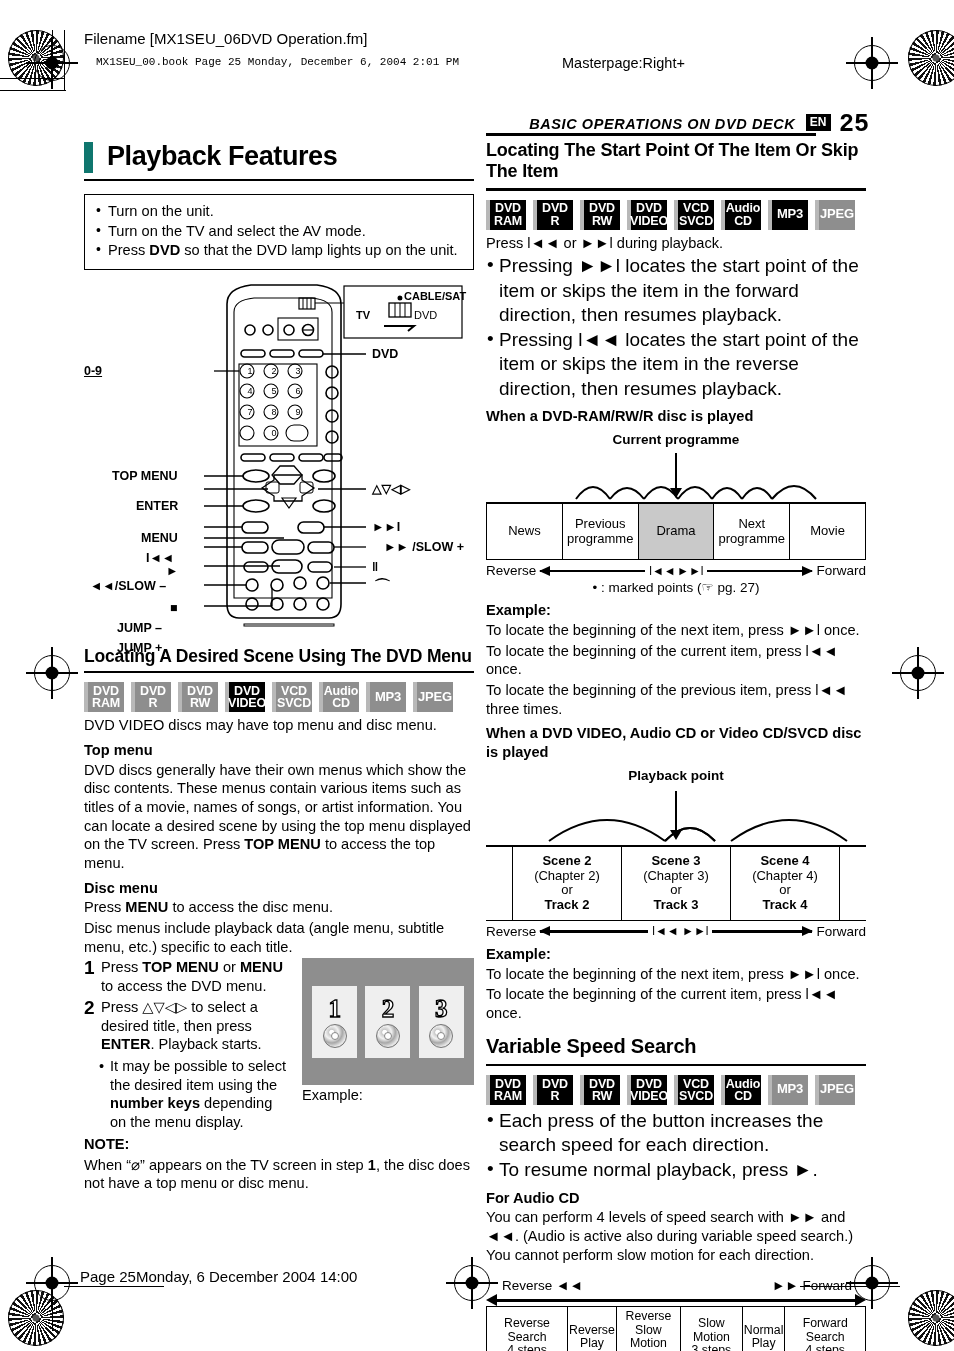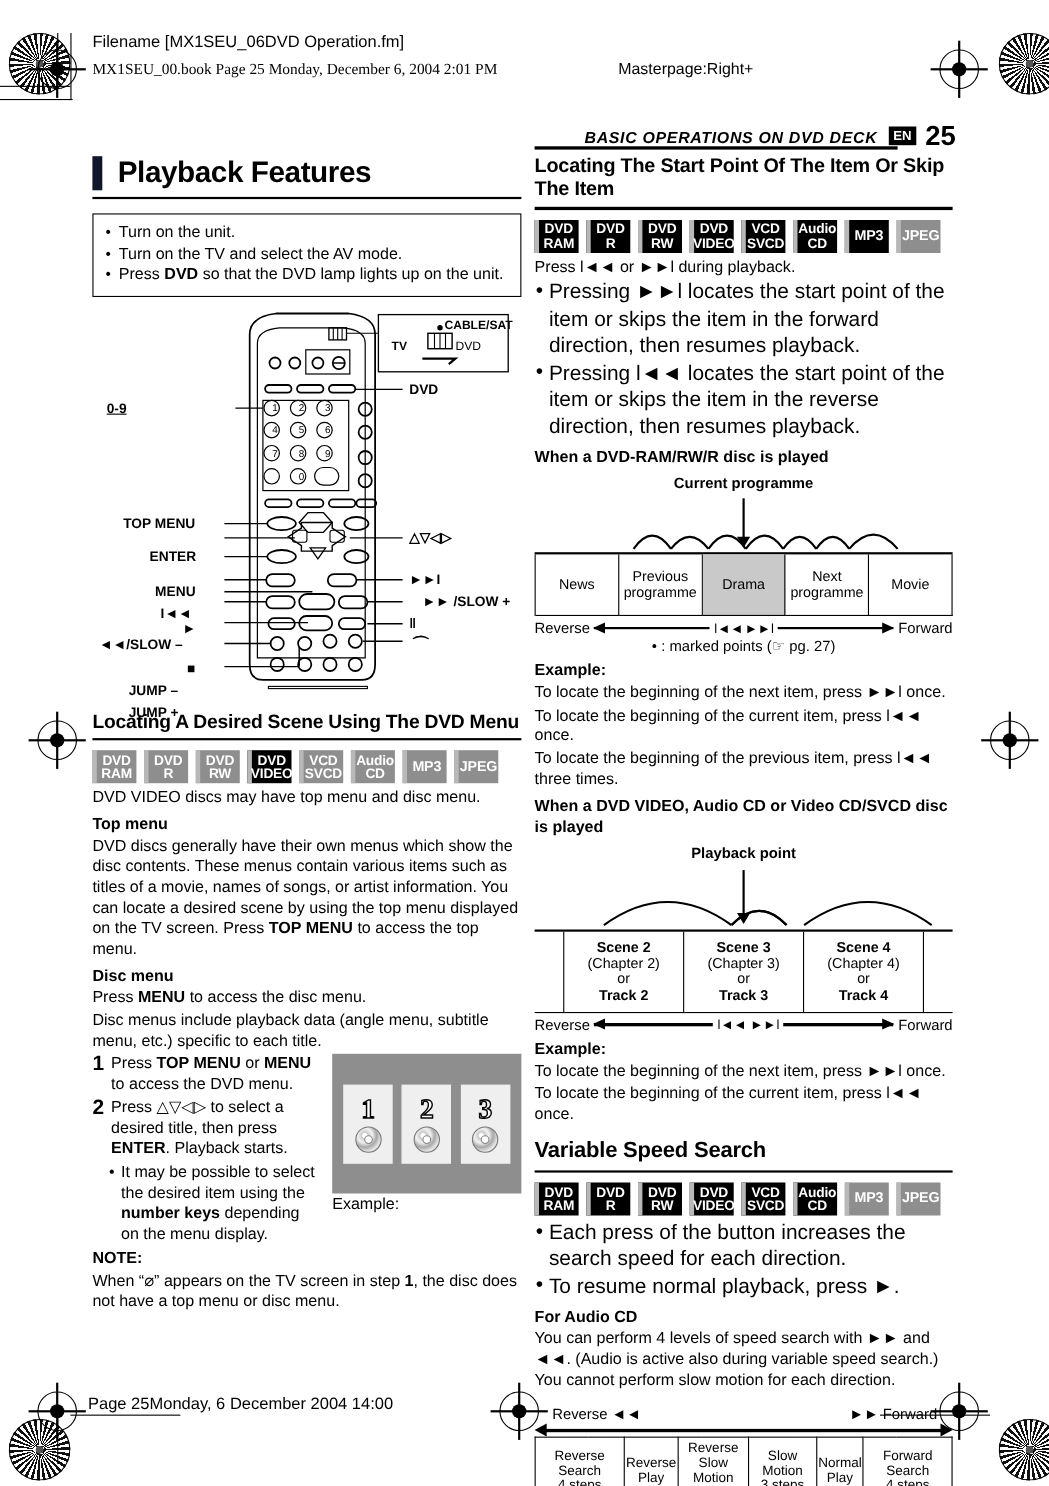--- a/index.html
+++ b/index.html
@@ -24,8 +24,8 @@
 
   
   .hdr-filename{position:absolute;left:84px;top:30px;font-size:15px;}
-  .hdr-book{position:absolute;left:84px;top:56px;font-size:14px;
-            font-family:Liberation Serif, serif;}
+  .hdr-book{position:absolute;left:96px;top:56px;font-size:11px;
+            font-family:Liberation Mono, monospace;}
   .hdr-master{position:absolute;left:562px;top:55px;font-size:14.5px;}
 
   .run-head{position:absolute;right:85px;top:110px;text-align:right;white-space:nowrap;}

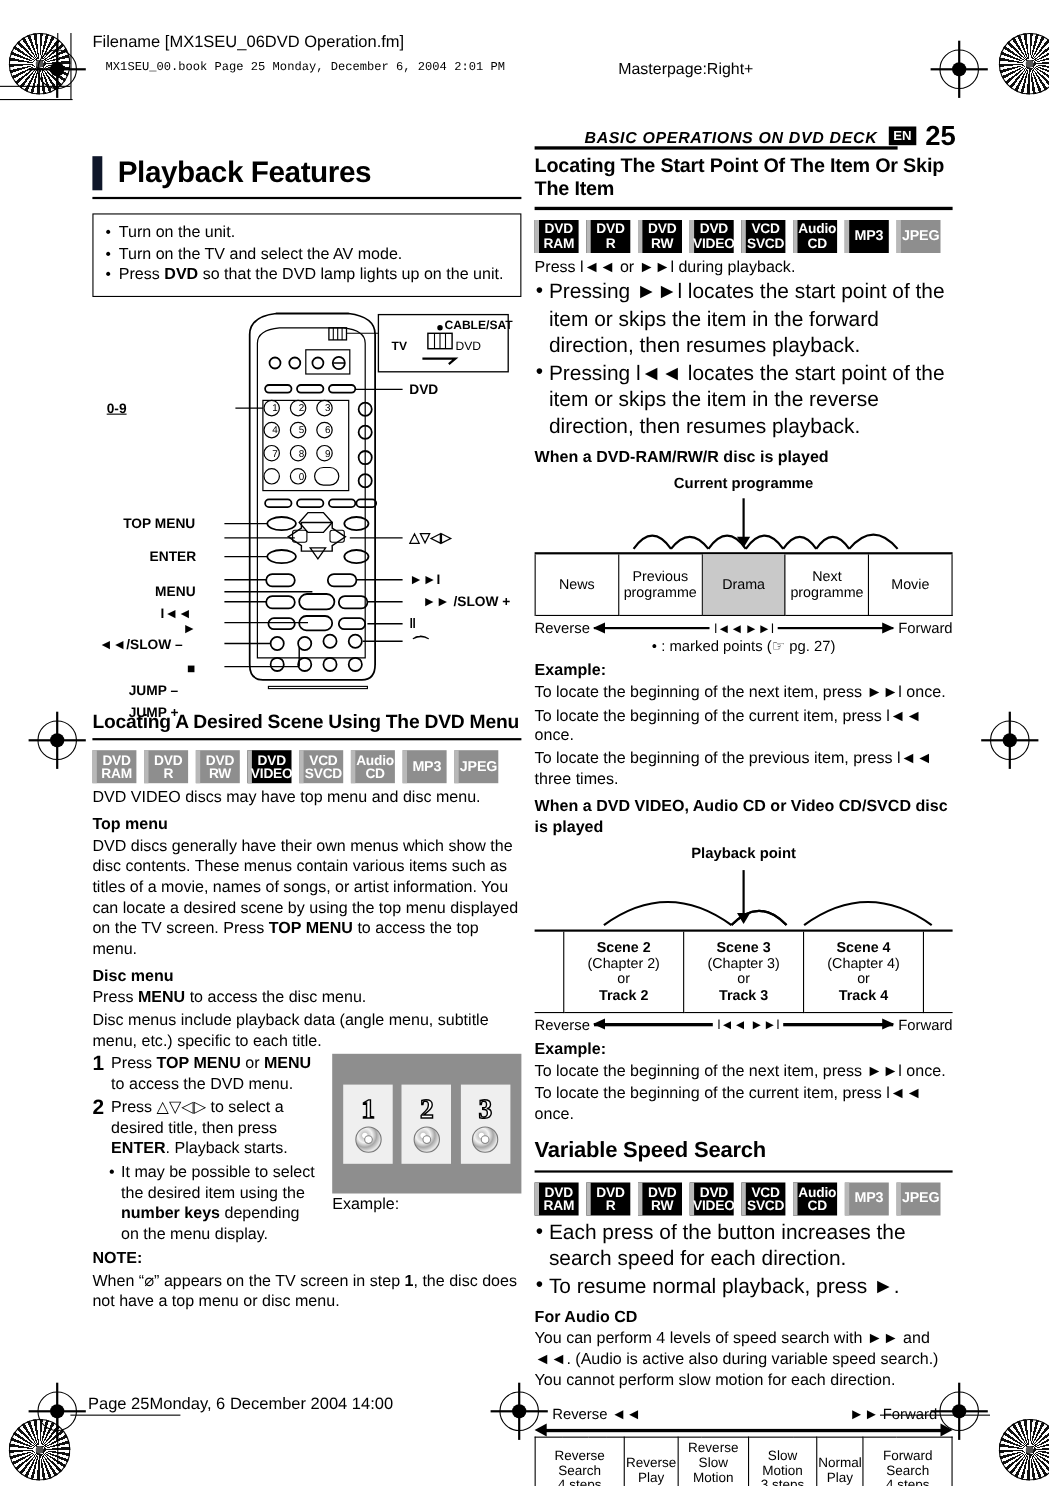--- a/index.html
+++ b/index.html
@@ -33,7 +33,7 @@
             letter-spacing:.6px;}
   .run-head .rh-en{font-size:12px;font-weight:bold;background:#000;color:#fff;
             padding:1px 4px 2px;margin-left:6px;vertical-align:3px;}
-  .run-head .rh-page{font-size:25px;font-weight:bold;margin-left:4px;vertical-align:-2px;}
+  .run-head .rh-page{font-size:25px;font-weight:bold;margin-left:4px;vertical-align:-2px;font-family:Liberation Mono, monospace;}
   .rule-head{position:absolute;left:486px;top:133px;width:330px;height:2.6px;background:#000;}
 
   

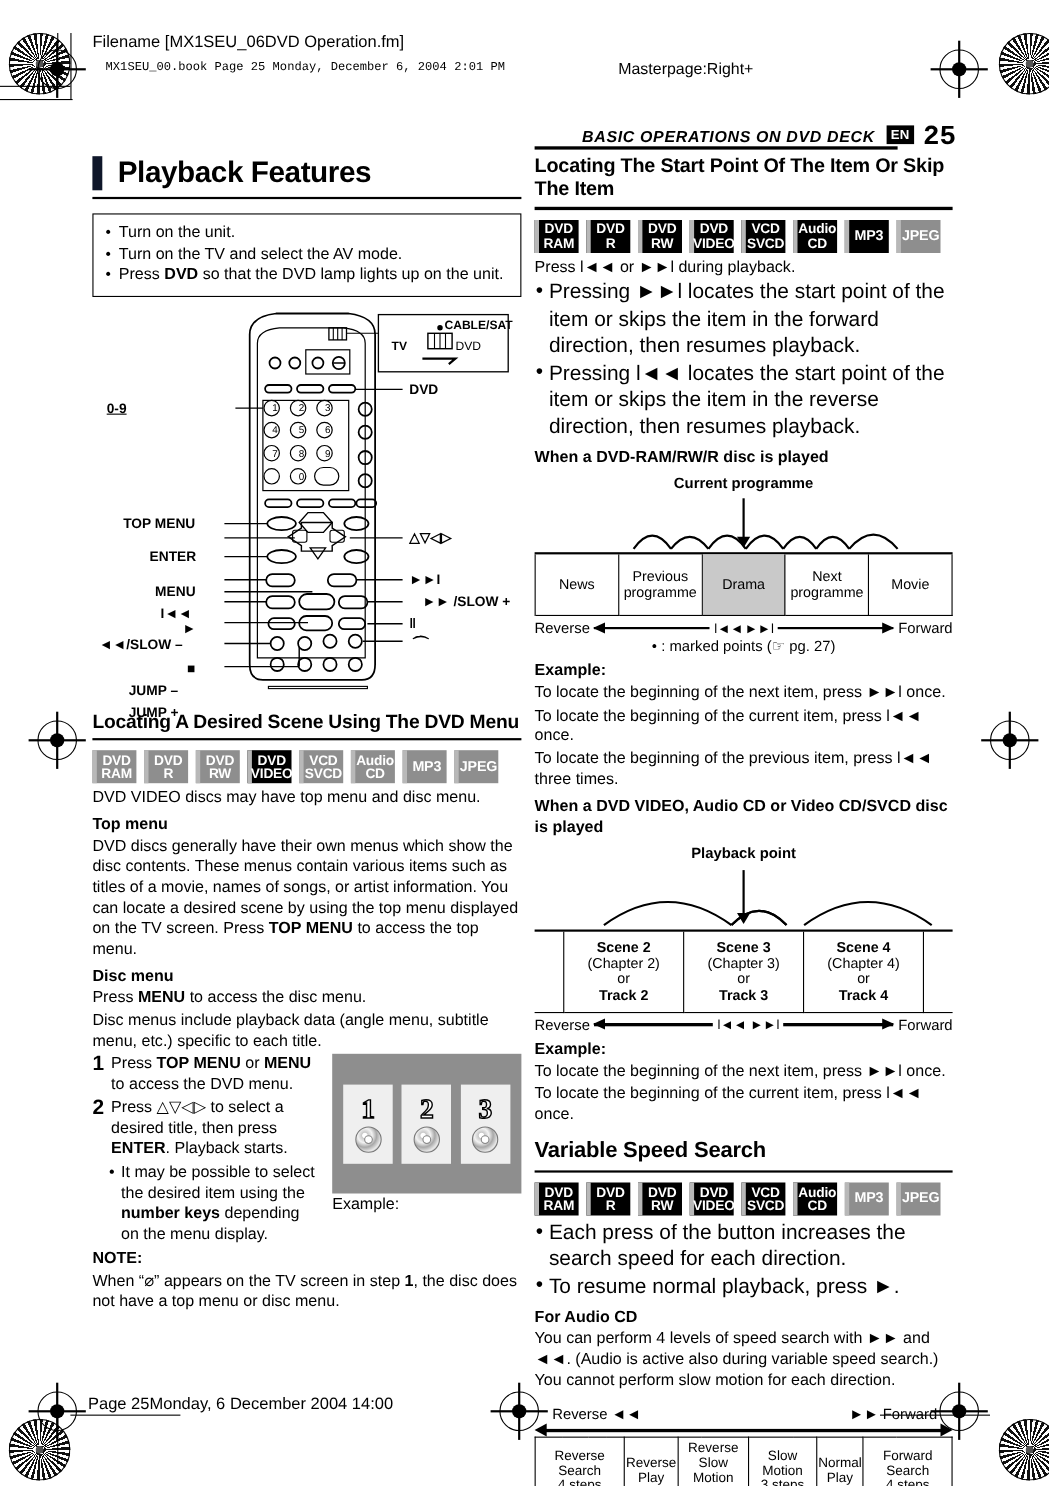--- a/index.html
+++ b/index.html
@@ -41,7 +41,7 @@
   .colR{position:absolute;left:486px;top:140px;width:380px;}
 
   h1.sec{font-size:27px;font-weight:bold;letter-spacing:-.4px;margin:0;
-         padding:0 0 2px 14px;border-left:9px solid #0f172a;line-height:1.08;}
+         padding:0 0 2px 14px;border-left:9px solid #0f766e;line-height:1.08;}
   .h1rule{height:2.2px;background:#000;margin:6px 0 13px;}
 
   h2.sub{font-size:17.5px;font-weight:bold;margin:0;letter-spacing:-.2px;line-height:1.15;}

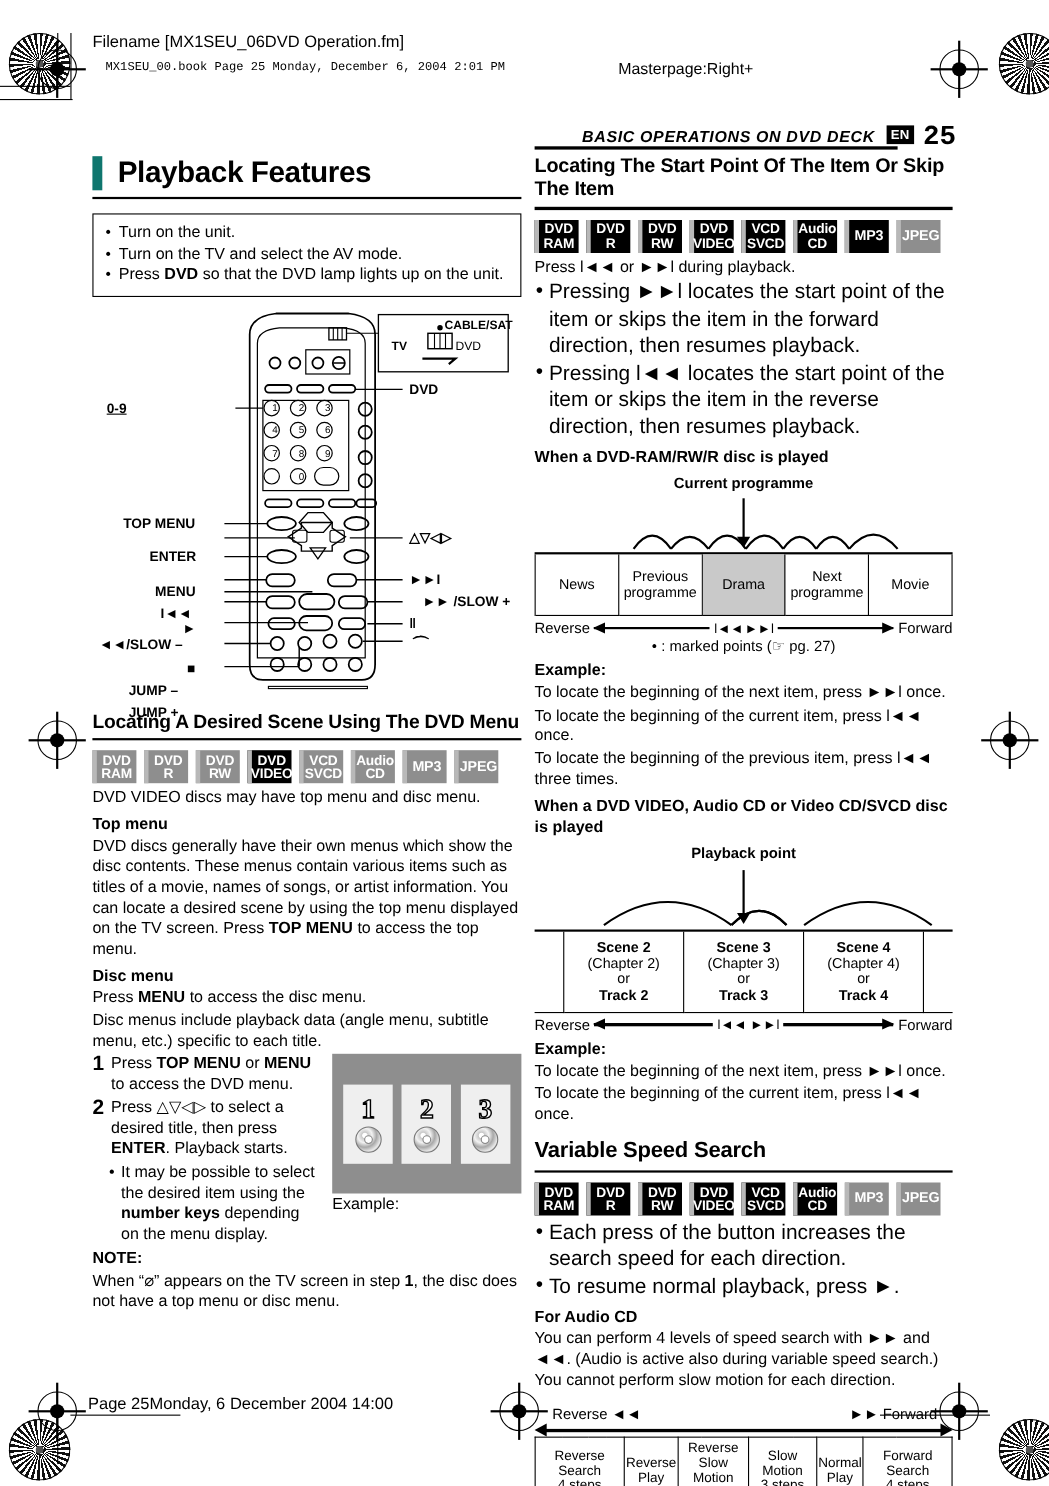--- a/index.html
+++ b/index.html
@@ -311,7 +311,7 @@
         </g>
       </svg>
 
-      <div class="lbl" style="left:13px;top:88px;text-decoration:underline;">0-9</div>
+      <div class="lbl" style="left:0px;top:88px;text-decoration:underline;">0-9</div>
       <div class="lbl" style="left:28px;top:193px;">TOP MENU</div>
       <div class="lbl" style="left:52px;top:223px;">ENTER</div>
       <div class="lbl" style="left:57px;top:255px;">MENU</div>

